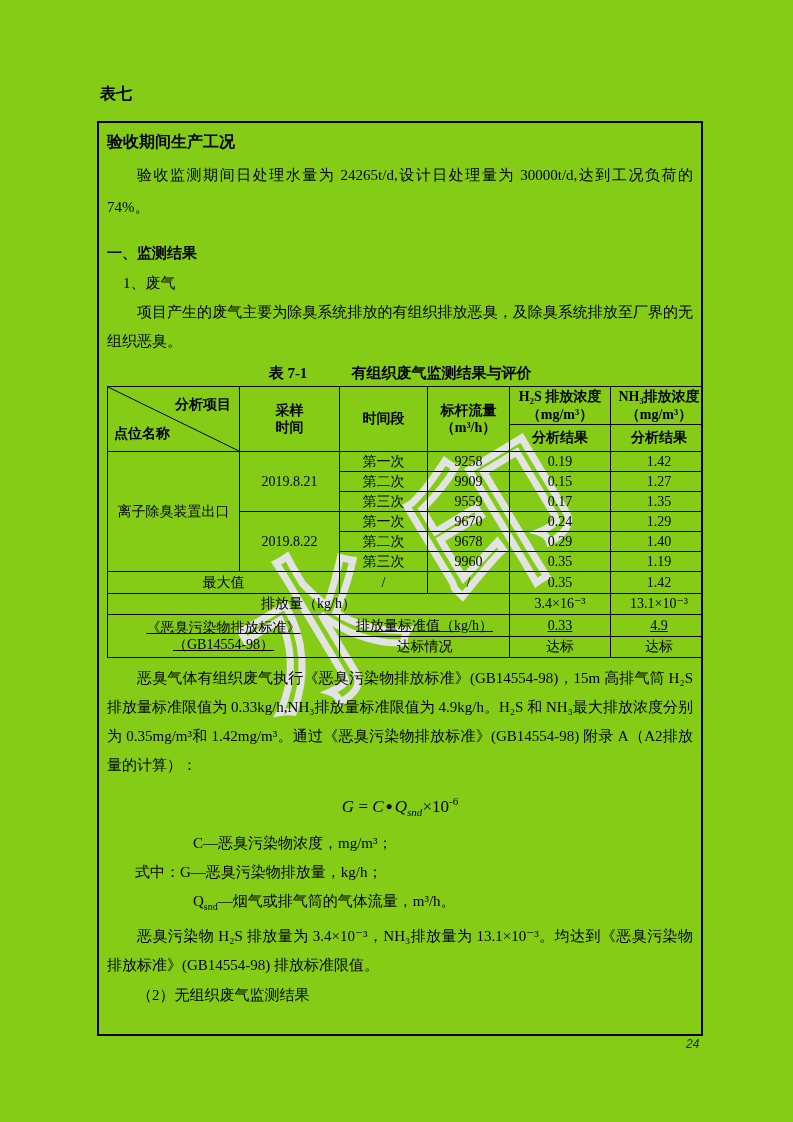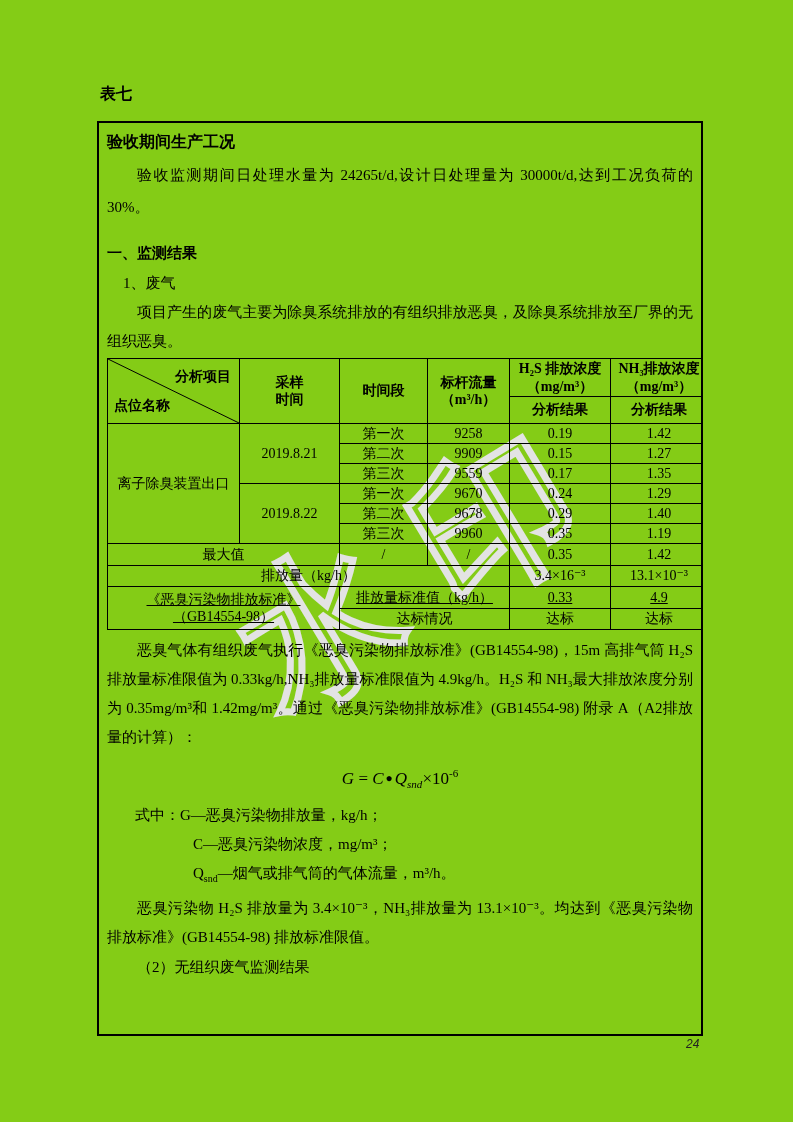--- a/index.html
+++ b/index.html
@@ -83,7 +83,7 @@
 
     <div class="sec1">
       <div class="sec1-title">验收期间生产工况</div>
-      <p>验收监测期间日处理水量为 24265t/d,设计日处理量为 30000t/d,达到工况负荷的 30%。</p>
+      <p>验收监测期间日处理水量为 24265t/d,设计日处理量为 30000t/d,达到工况负荷的 74%。</p>
     </div>
 
     <div class="sec2">

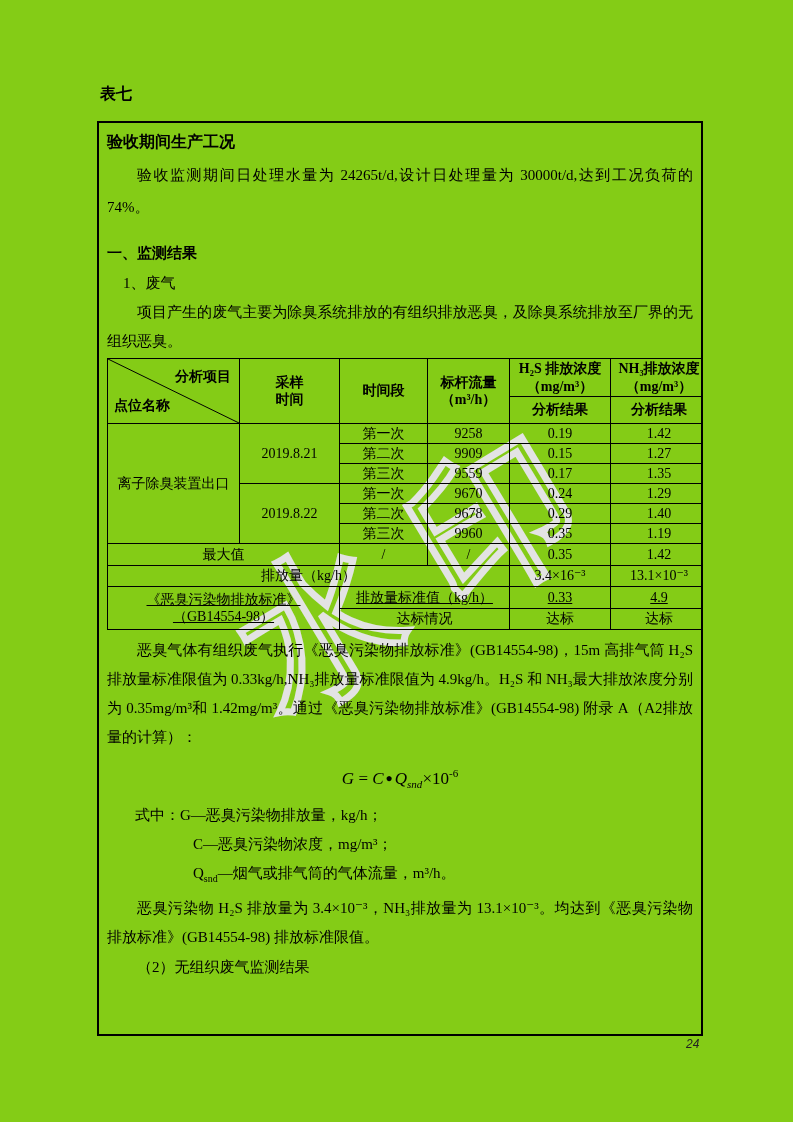--- a/index.html
+++ b/index.html
@@ -91,6 +91,9 @@
       <div class="h2">1、废气</div>
       <p class="indent">项目产生的废气主要为除臭系统排放的有组织排放恶臭，及除臭系统排放至厂界的无组织恶臭。</p>
 
+      <div class="caption">
+        <span class="cap-no">表 7-1</span><span>有组织废气监测结果与评价</span>
+      </div>
 
       <table class="mon">
         <colgroup>

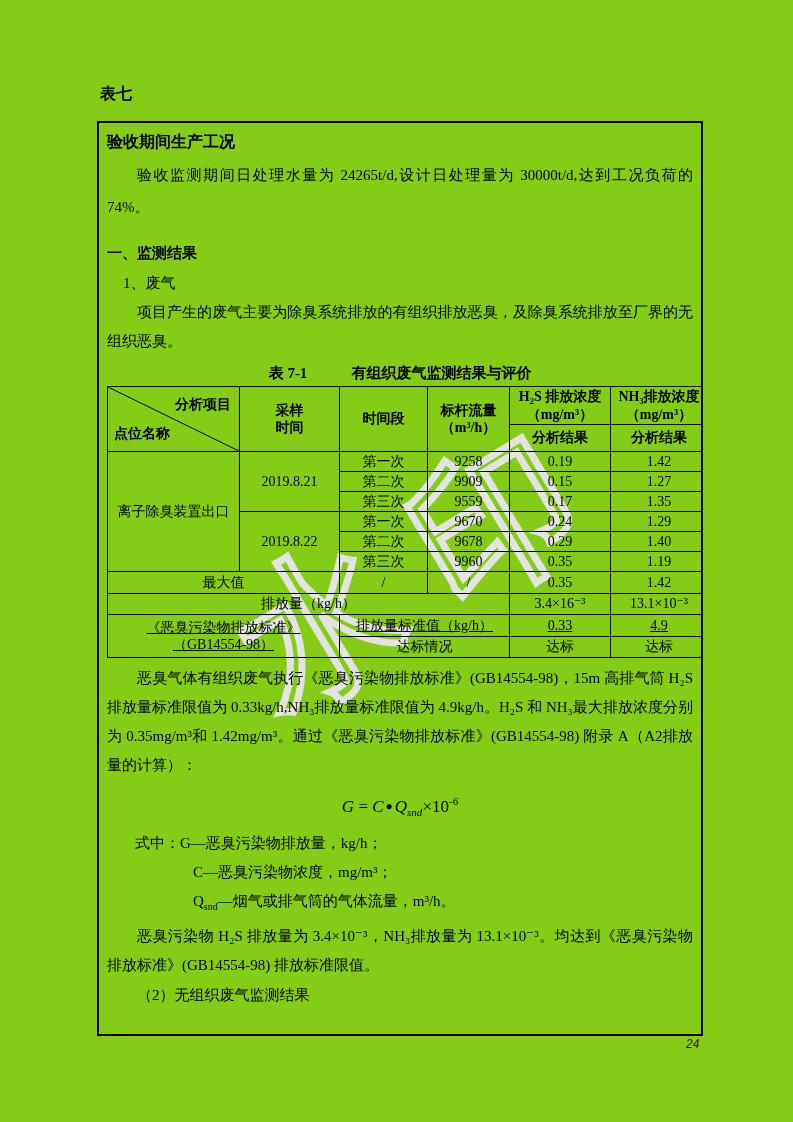--- a/index.html
+++ b/index.html
@@ -202,11 +202,11 @@
       </div>
 
       <div class="notes">
+        <div class="note ind">
+          <span>C</span><span>—恶臭污染物浓度，mg/m³；</span>
+        </div>
         <div class="note">
           <span>式中：</span><span>G</span><span>—恶臭污染物排放量，kg/h；</span>
-        </div>
-        <div class="note ind">
-          <span>C</span><span>—恶臭污染物浓度，mg/m³；</span>
         </div>
         <div class="note ind">
           <span>Q</span><sub>snd</sub><span>—烟气或排气筒的气体流量，m³/h。</span>

